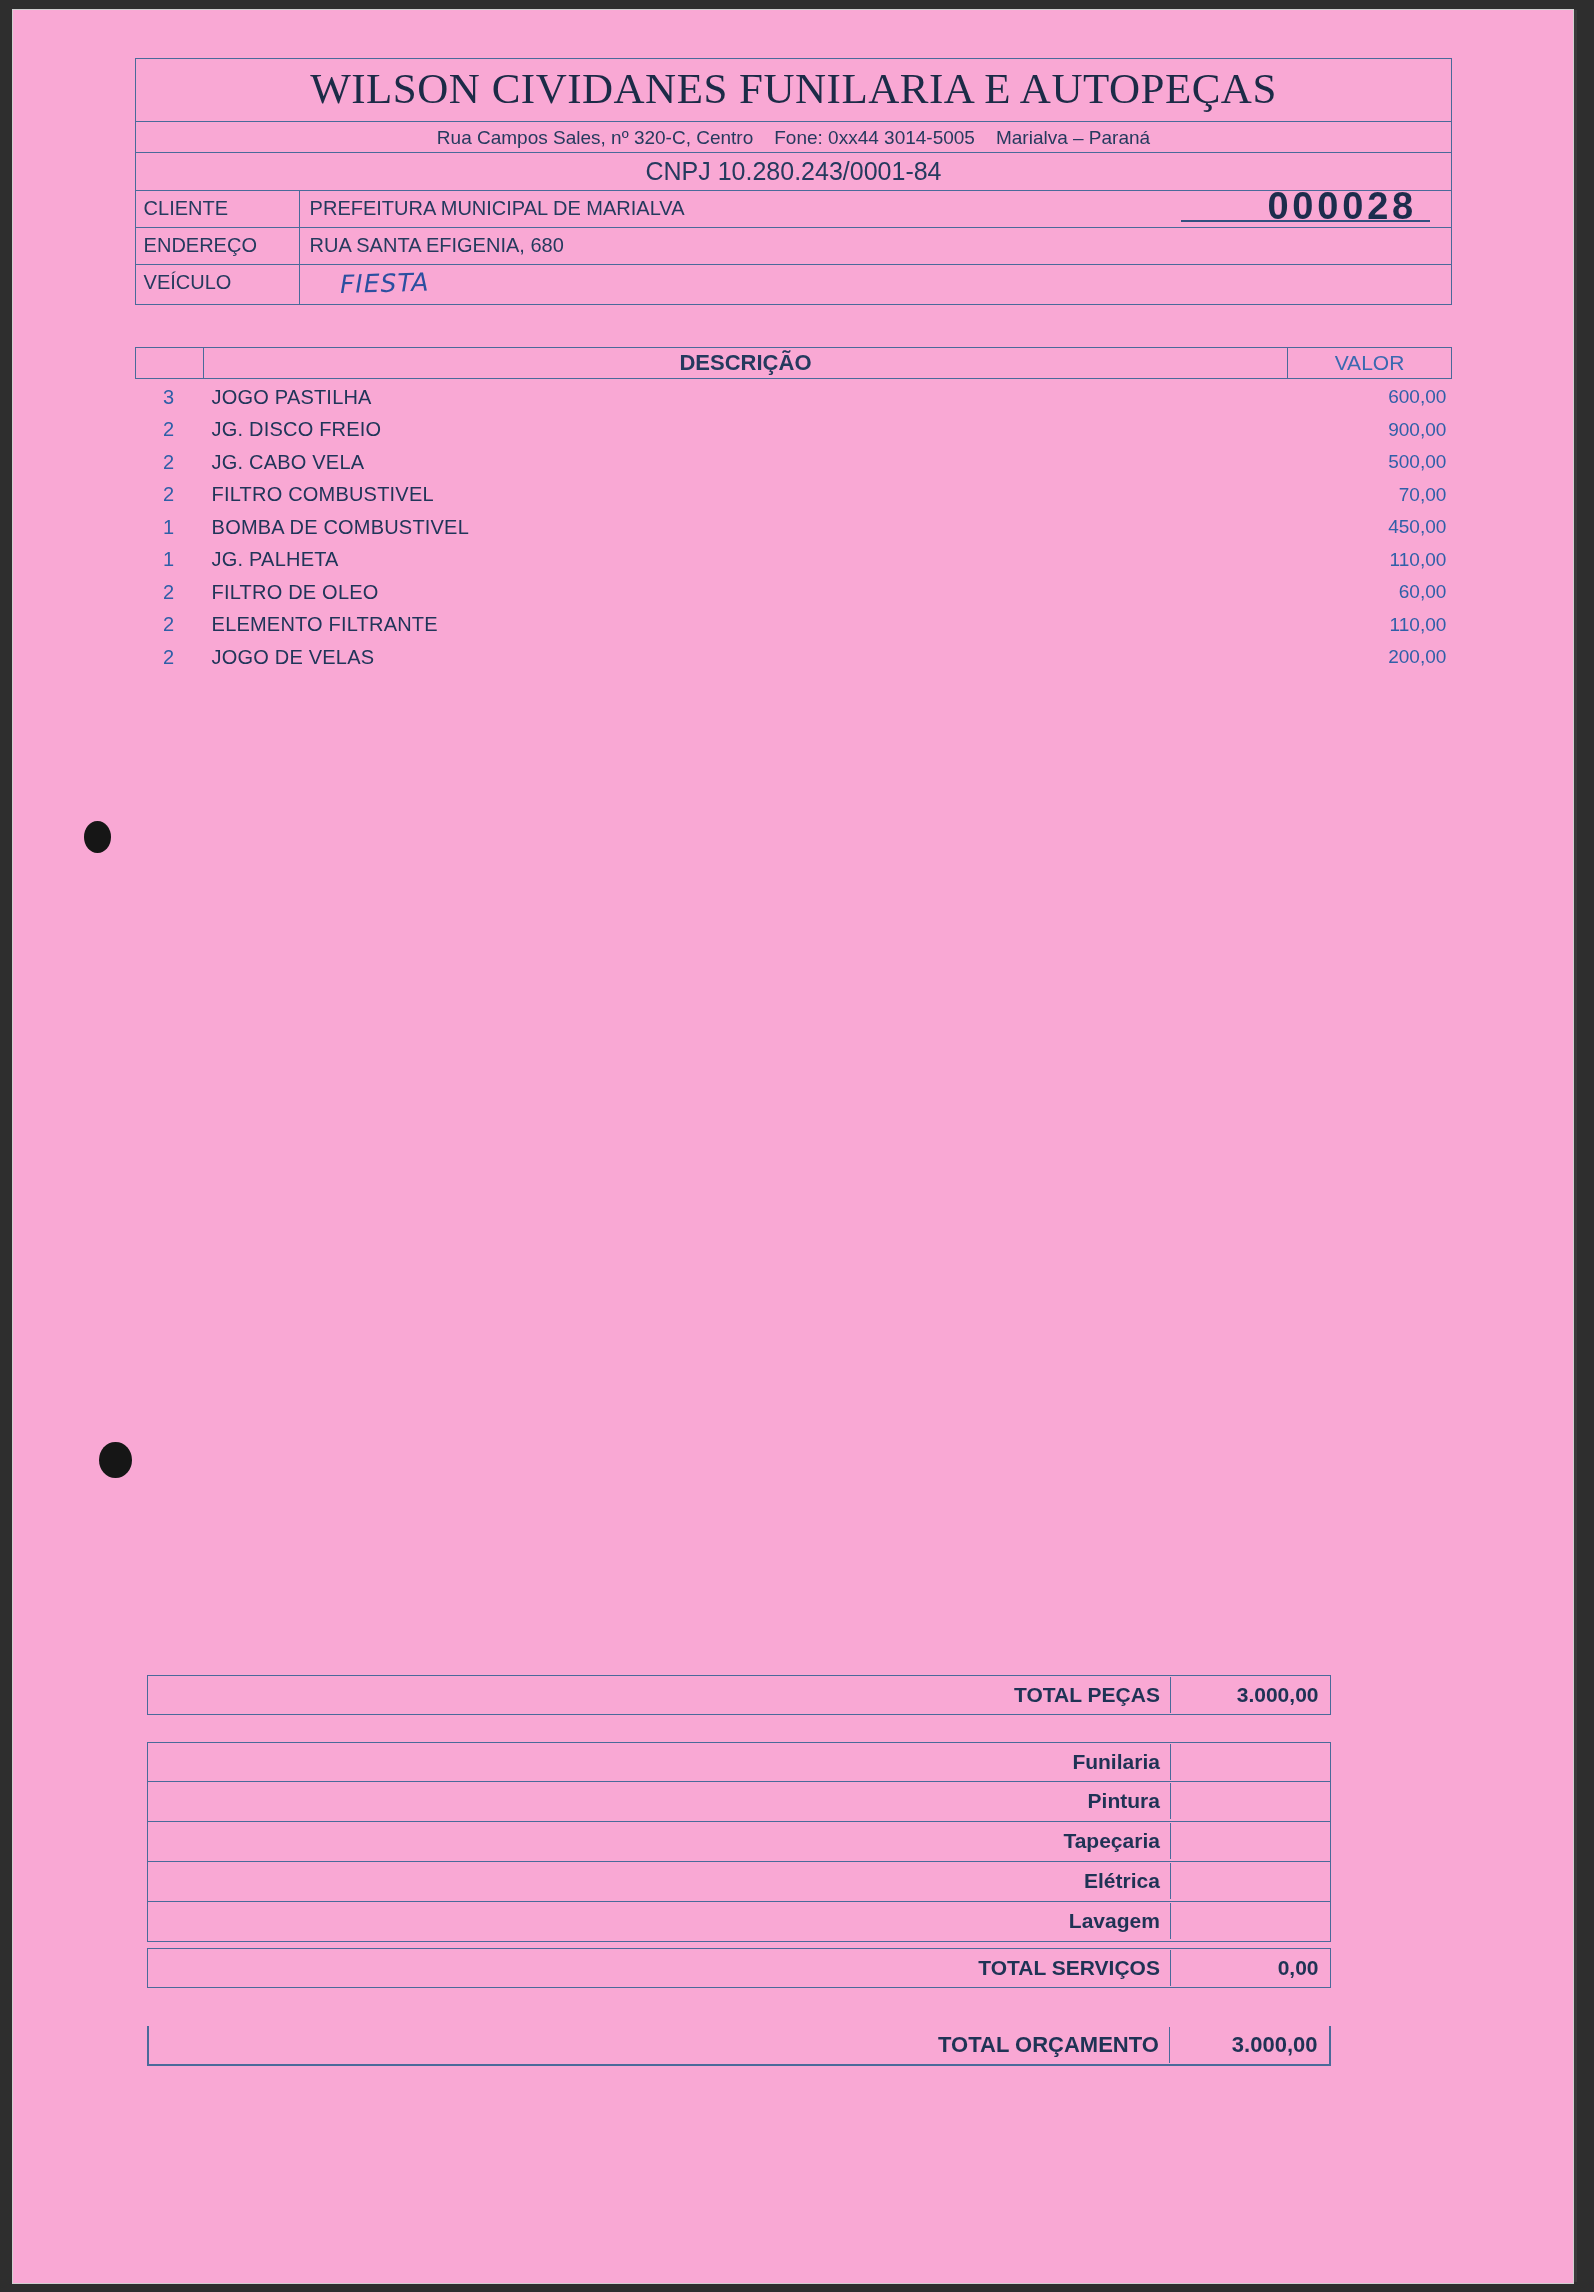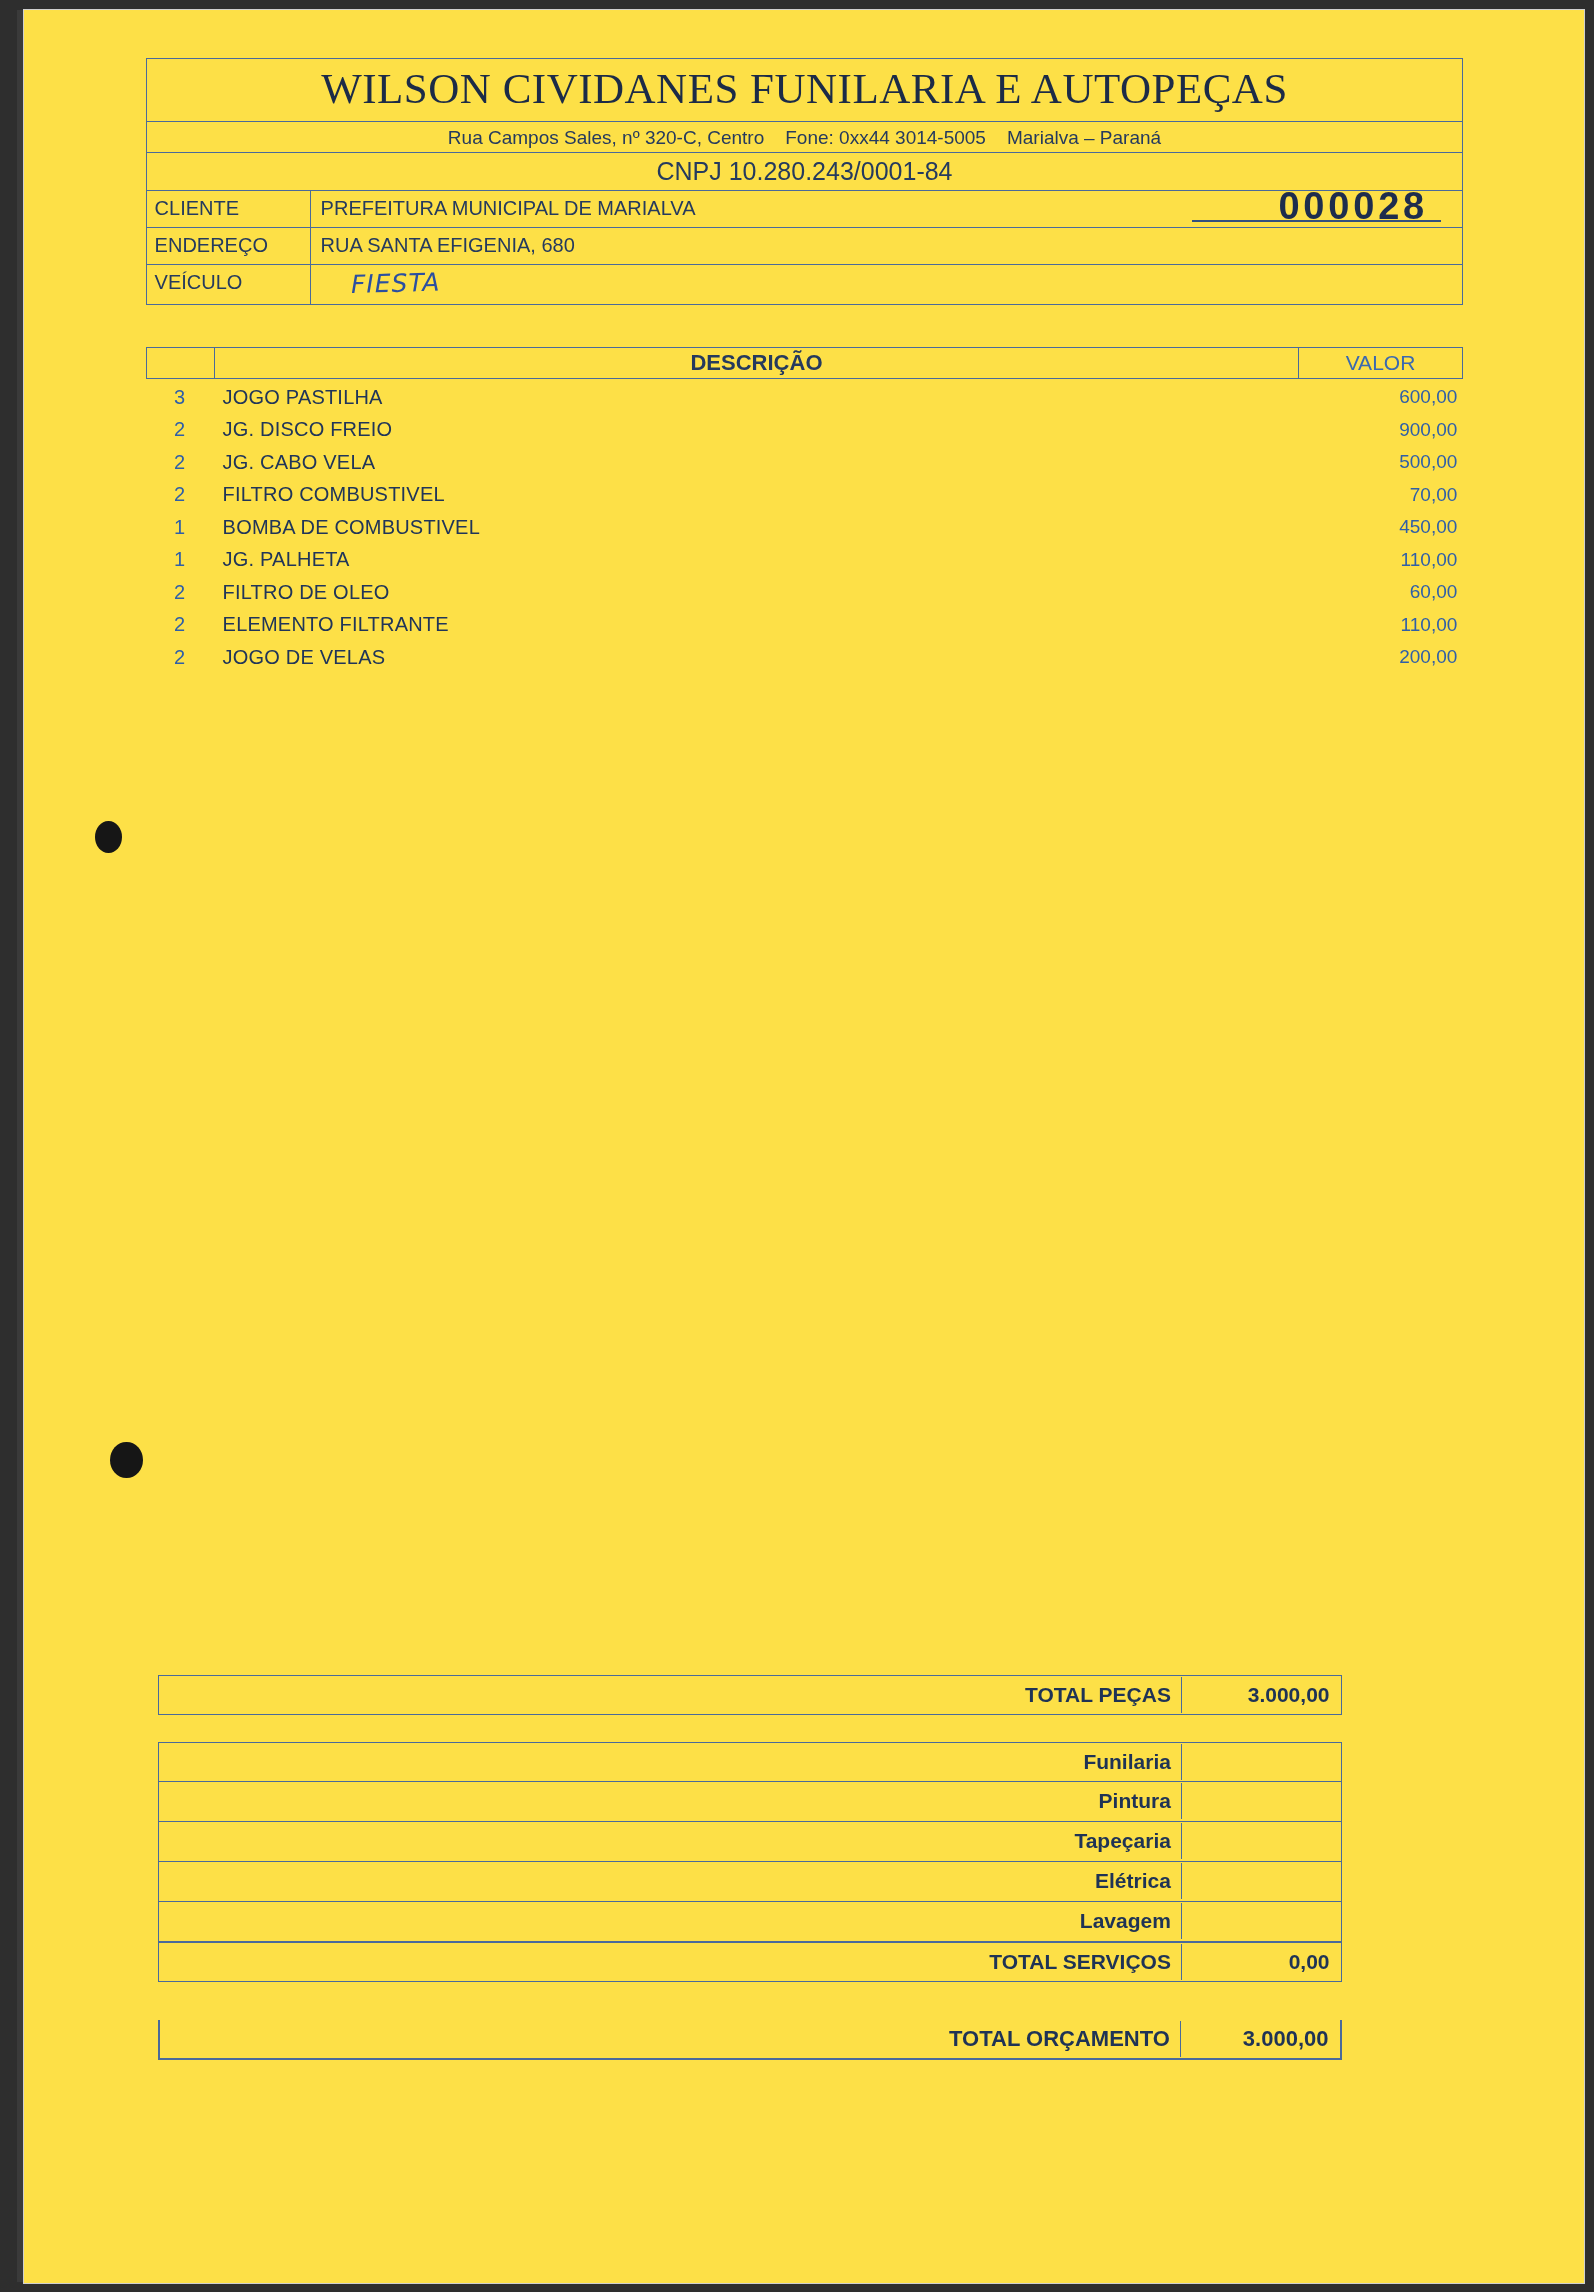--- a/index.html
+++ b/index.html
@@ -18,11 +18,11 @@
   
   #page {
     position: absolute;
-    left: 24px;
+    left: 13px;
     top: 9.6px;
     width: 1560px;
     height: 2273px;
-    background: #fde047;
+    background: #f9a8d4;
     box-shadow: 0 0 0 1px #cfcfcf;
   }
 

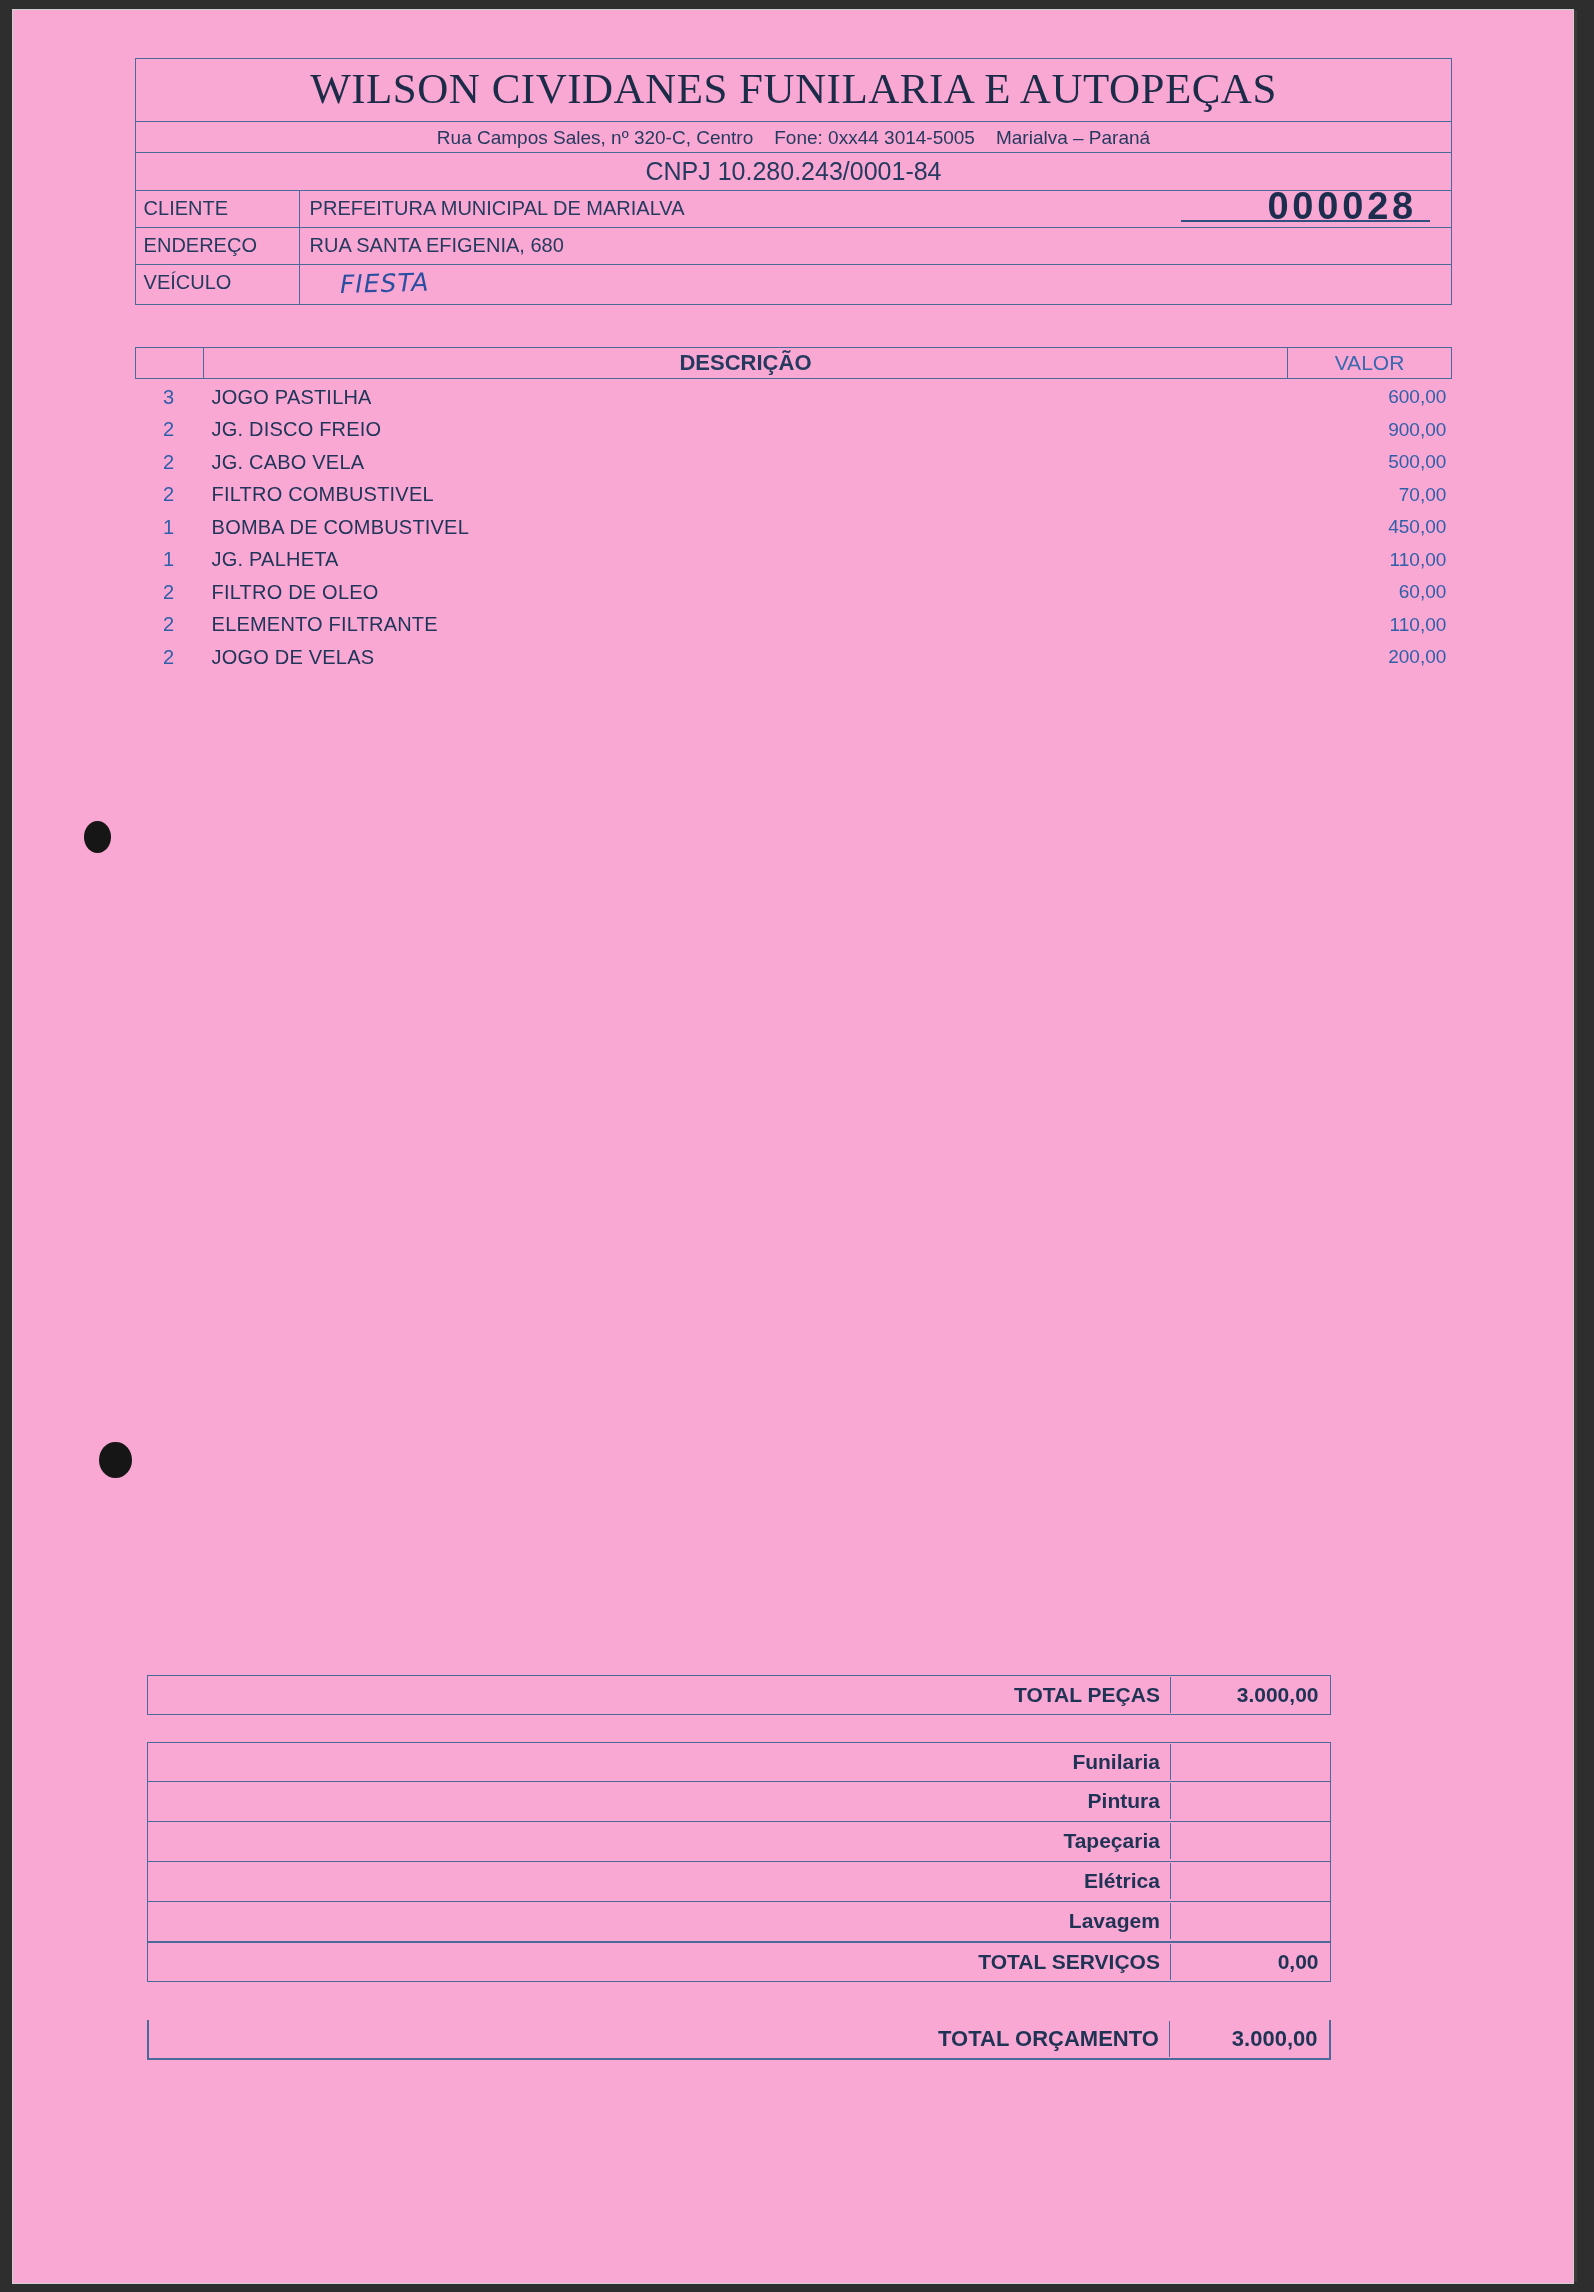--- a/index.html
+++ b/index.html
@@ -245,7 +245,7 @@
     line-height: 36px;
   }
   .total-pecas { margin-bottom: 27px; }
-  .services-block { margin-bottom: 0; }
+  .services-block { margin-bottom: 6px; }
   .total-orcamento {
     margin-top: 38px;
     border-width: 2.4px;

